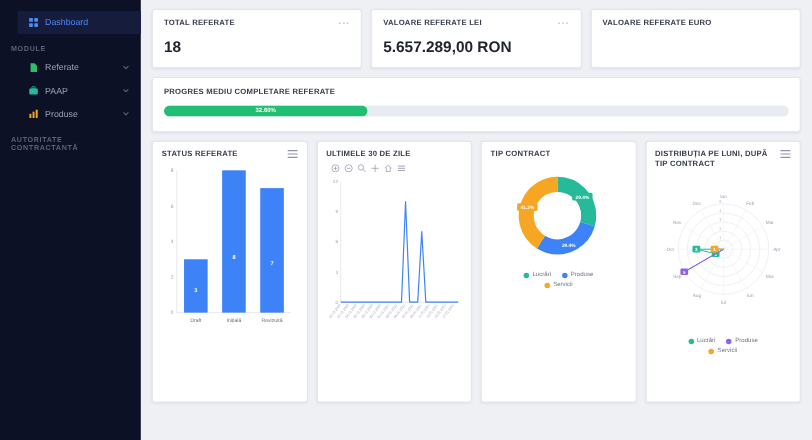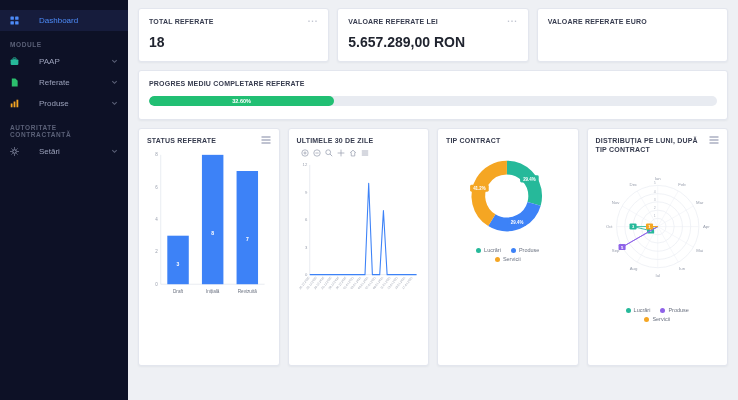--- a/index.html
+++ b/index.html
@@ -9,8 +9,8 @@
   
   .sidebar{width:128px;min-width:128px;background:#0d1126;height:100%;
     padding-top:10px;box-sizing:border-box;}
-  .side-item{display:flex;align-items:center;gap:20px;padding:6px 10px;
-    font-size:8px;color:#9aa0b9;cursor:pointer;}
+  .side-item{display:flex;align-items:center;gap:6px;padding:6px 10px;
+    font-size:8px;color:#9aa0b9;cursor:pointer;margin-left:16px;}
   .side-item.active{background:#161c3c;color:#4d8bf8;}
   .side-item .lbl{flex:1;}
   .side-section{padding:10px 10px 3px;font-size:6.5px;font-weight:bold;

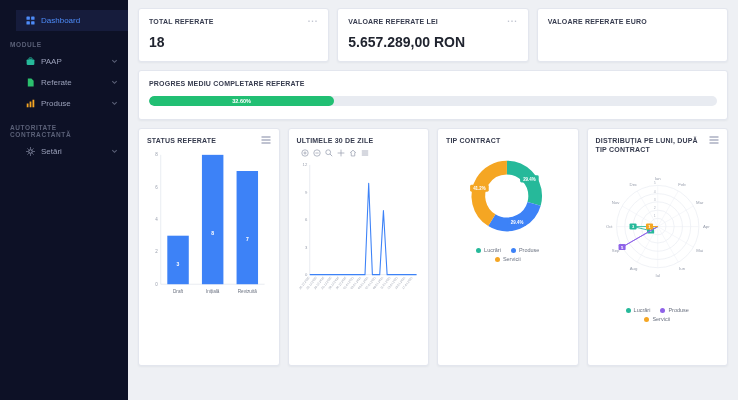--- a/index.html
+++ b/index.html
@@ -67,20 +67,20 @@
 
     <div class="side-item">
       <svg class="ic" viewBox="0 0 10 10">
+        <path d="M2 0.5 h4 l2.5 2.5 v6.5 h-6.5 z" fill="#2bbf6d"></path>
+      </svg>
+      <span class="lbl">Referate</span>
+      <svg class="chev" viewBox="0 0 8 8">
+        <polyline points="1.5,2.5 4,5 6.5,2.5" fill="none" stroke="#5b6178" stroke-width="1.2"></polyline>
+      </svg>
+    </div>
+
+    <div class="side-item">
+      <svg class="ic" viewBox="0 0 10 10">
         <rect x="3.3" y="1" width="3.4" height="2" rx="0.5" fill="none" stroke="#26b99a" stroke-width="1"></rect>
         <rect x="0.7" y="2.8" width="8.6" height="6" rx="0.9" fill="#26b99a"></rect>
       </svg>
       <span class="lbl">PAAP</span>
-      <svg class="chev" viewBox="0 0 8 8">
-        <polyline points="1.5,2.5 4,5 6.5,2.5" fill="none" stroke="#5b6178" stroke-width="1.2"></polyline>
-      </svg>
-    </div>
-
-    <div class="side-item">
-      <svg class="ic" viewBox="0 0 10 10">
-        <path d="M2 0.5 h4 l2.5 2.5 v6.5 h-6.5 z" fill="#2bbf6d"></path>
-      </svg>
-      <span class="lbl">Referate</span>
       <svg class="chev" viewBox="0 0 8 8">
         <polyline points="1.5,2.5 4,5 6.5,2.5" fill="none" stroke="#5b6178" stroke-width="1.2"></polyline>
       </svg>

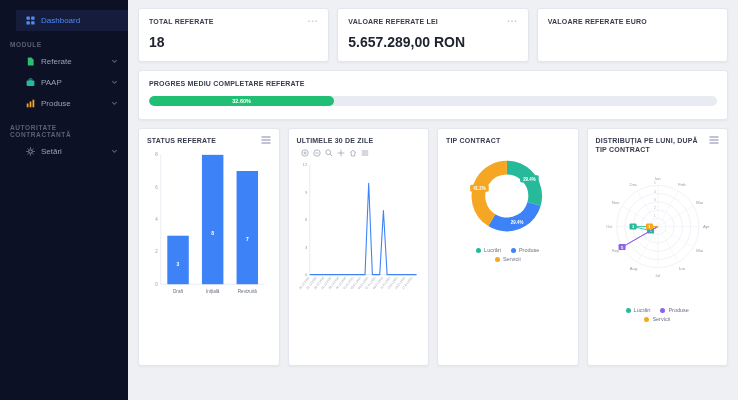--- a/index.html
+++ b/index.html
@@ -100,25 +100,6 @@
 
     <div class="side-section">AUTORITATE CONTRACTANTĂ</div>
 
-    <div class="side-item">
-      <svg class="ic" viewBox="0 0 10 10">
-        <circle cx="5" cy="5" r="2" fill="none" stroke="#8d93ab" stroke-width="1.1"></circle>
-        <g stroke="#8d93ab" stroke-width="1.1">
-          <line x1="5" y1="0.4" x2="5" y2="1.8"></line>
-            <line x1="5" y1="8.2" x2="5" y2="9.6"></line>
-          <line x1="0.4" y1="5" x2="1.8" y2="5"></line>
-            <line x1="8.2" y1="5" x2="9.6" y2="5"></line>
-          <line x1="1.8" y1="1.8" x2="2.8" y2="2.8"></line>
-            <line x1="7.2" y1="7.2" x2="8.2" y2="8.2"></line>
-          <line x1="8.2" y1="1.8" x2="7.2" y2="2.8"></line>
-            <line x1="2.8" y1="7.2" x2="1.8" y2="8.2"></line>
-        </g>
-      </svg>
-      <span class="lbl">Setări</span>
-      <svg class="chev" viewBox="0 0 8 8">
-        <polyline points="1.5,2.5 4,5 6.5,2.5" fill="none" stroke="#5b6178" stroke-width="1.2"></polyline>
-      </svg>
-    </div>
 
   </aside>
 

